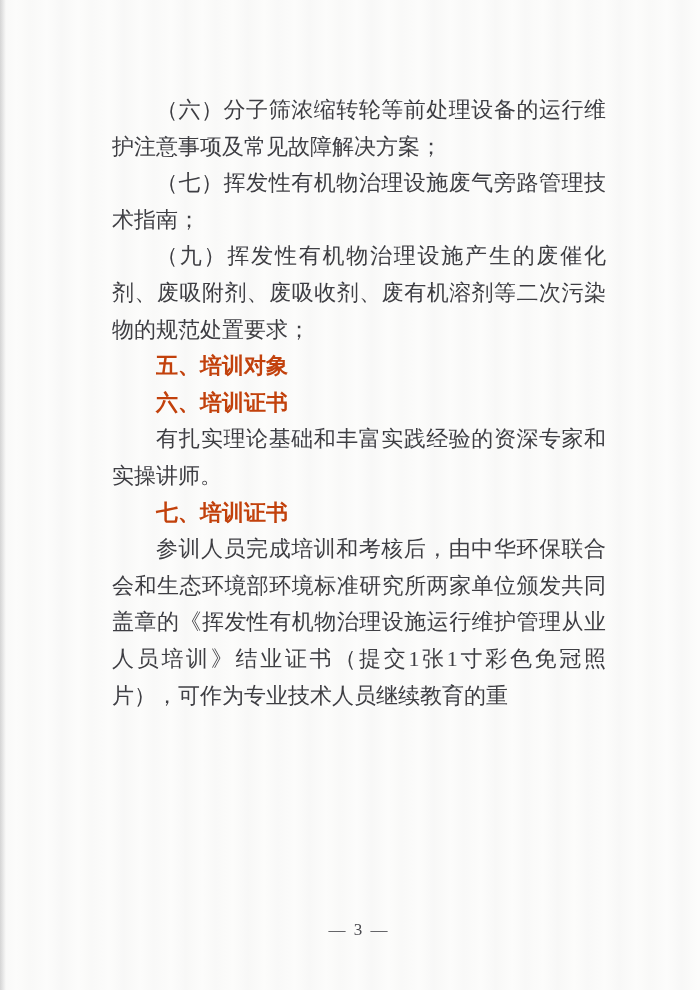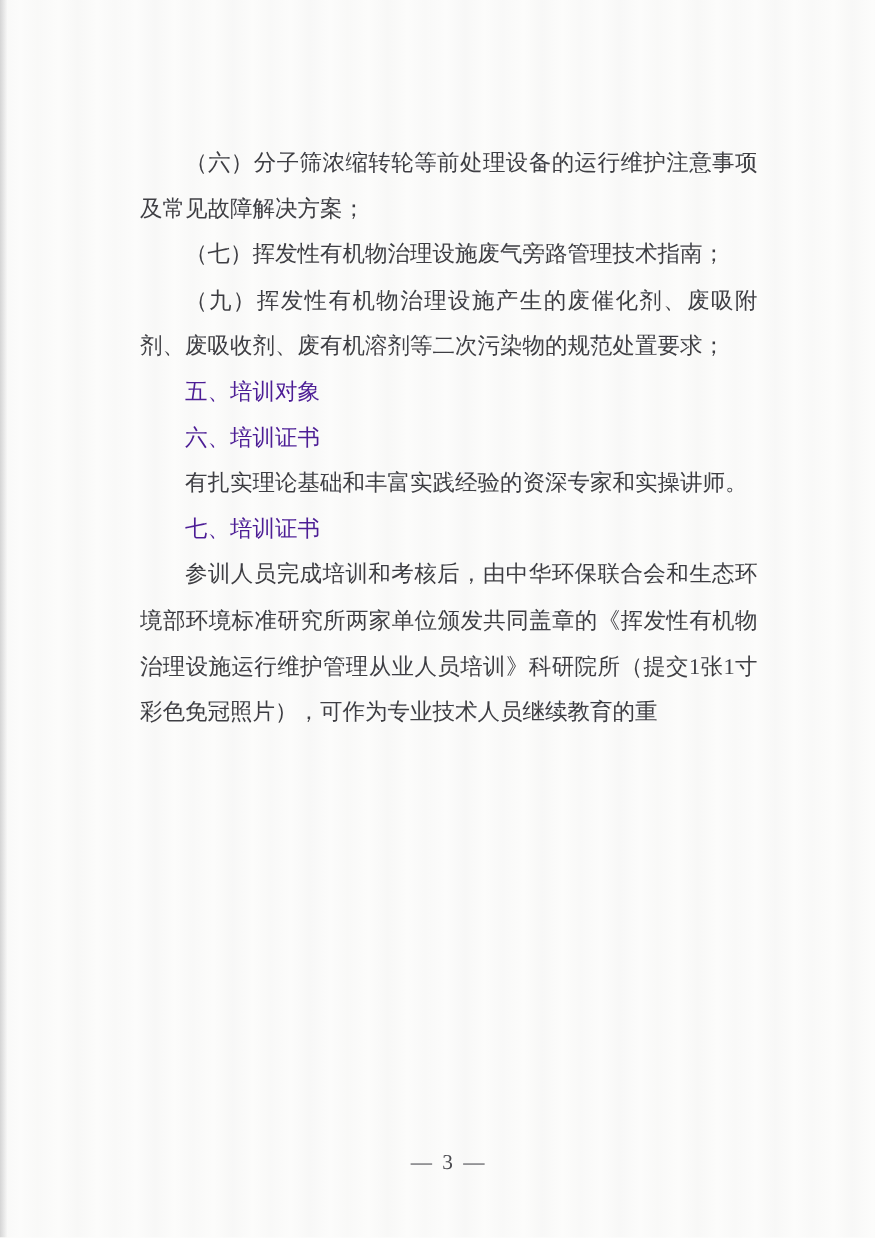--- a/index.html
+++ b/index.html
@@ -33,11 +33,10 @@
     top: 92px;
     width: 494px;
     color: #3e3e43;
-    font-size: 18px;
+    font-size: 22px;
     line-height: 36.6px;
     text-align: justify;
     letter-spacing: 0;
-    margin-top: 20px;
   }
   .para {
     margin: 0;

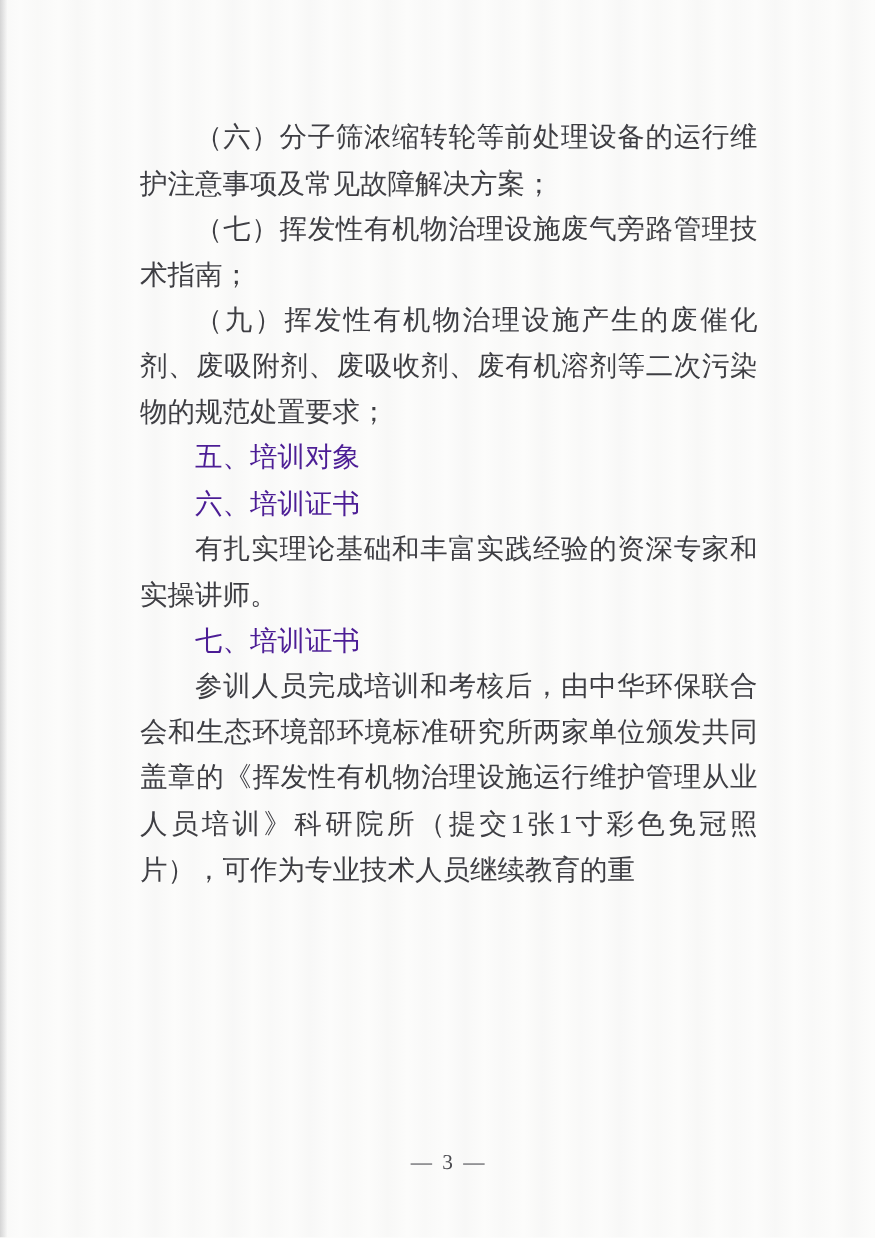--- a/index.html
+++ b/index.html
@@ -45,8 +45,8 @@
   .heading {
     margin: 0;
     text-indent: 2em;
-    font-weight: normal;
-    color: #4c1d95;
+    font-weight: bold;
+    color: #c2410c;
   }
 
   

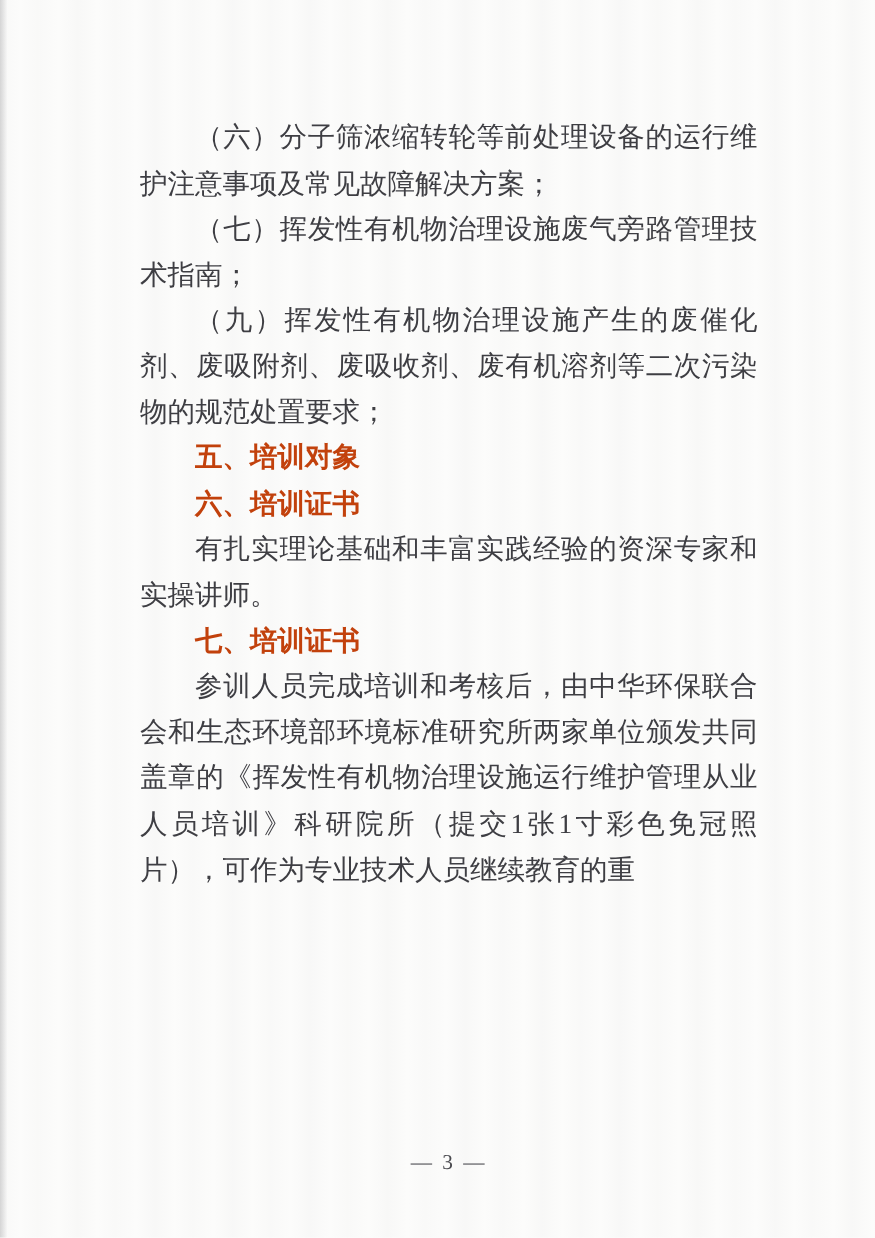--- a/index.html
+++ b/index.html
@@ -74,7 +74,7 @@
   <p class="heading">六、培训证书</p>
   <p class="para">有扎实理论基础和丰富实践经验的资深专家和实操讲师。</p>
   <p class="heading">七、培训证书</p>
-  <p class="para">参训人员完成培训和考核后，由中华环保联合会和生态环境部环境标准研究所两家单位颁发共同盖章的《挥发性有机物治理设施运行维护管理从业人员培训》科研院所（提交1张1寸彩色免冠照片），可作为专业技术人员继续教育的重</p>
+  <p class="para">参训人员完成培训和考核后，由中华环保联合会和生态环境部环境标准研究所两家单位颁发共同盖章的《挥发性有机物治理设施运行维护管理从业人员培训》结业证书（提交1张1寸彩色免冠照片），可作为专业技术人员继续教育的重</p>
 </div>
 
 <div class="page-footer">— 3 —</div>

